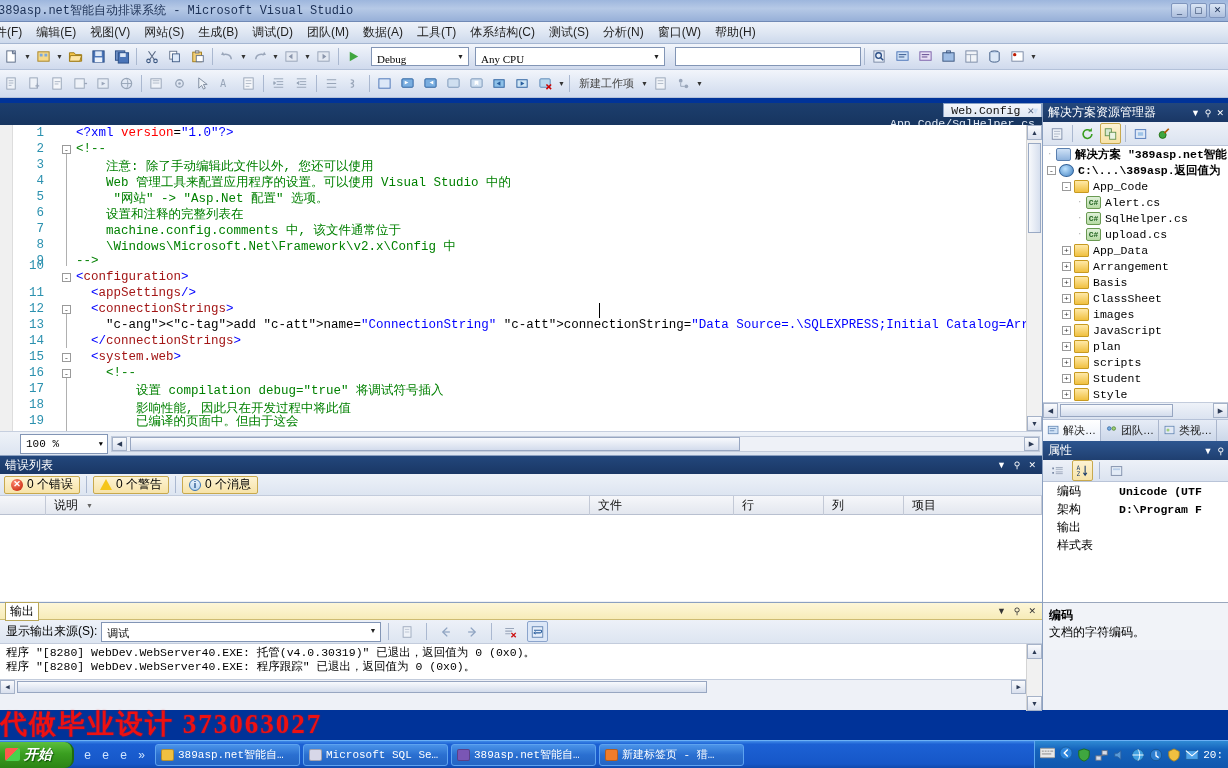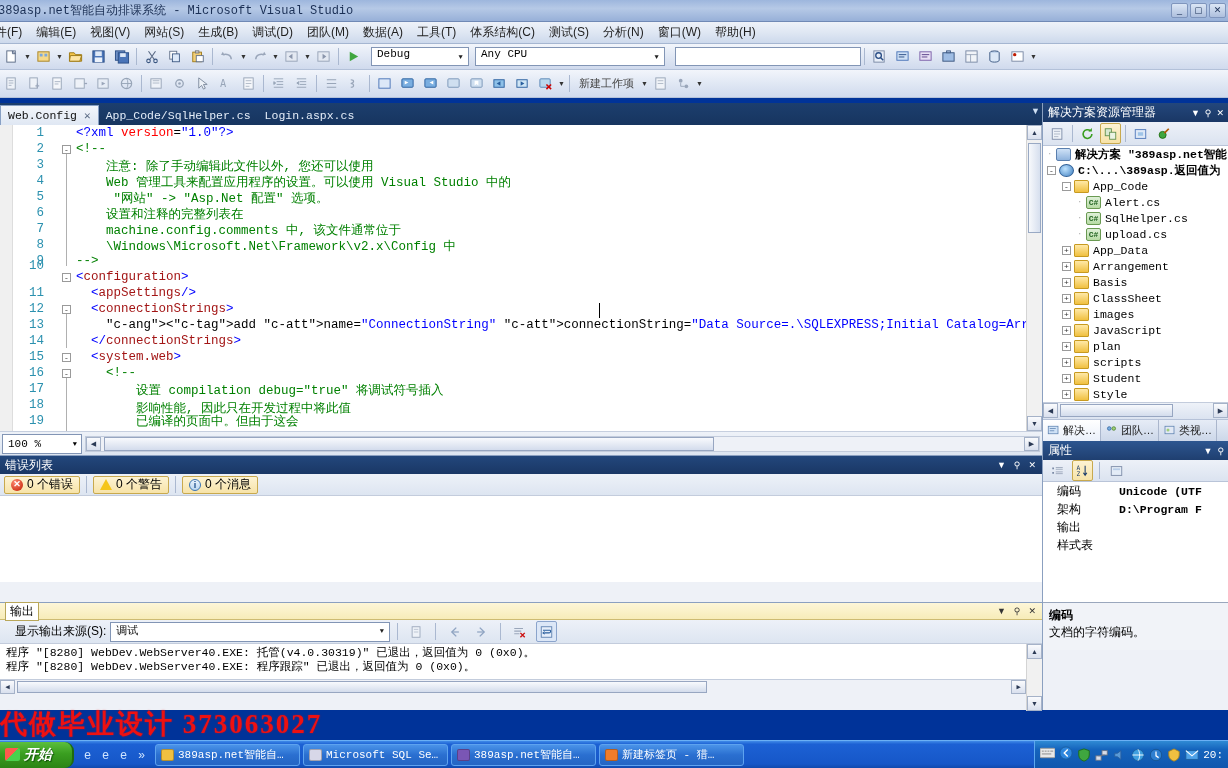--- a/index.html
+++ b/index.html
@@ -64,7 +64,7 @@
 
   .combo {
     height:19px; border:1px solid #8295b5; background:#fff;
-    display:flex; align-items:flex-start; font-family:Liberation Mono, monospace;
+    display:flex; align-items:flex-end; font-family:Liberation Serif, serif;
     font-size:11px; color:#000; padding-left:5px; position:relative;
   }
   .combo .arrow {

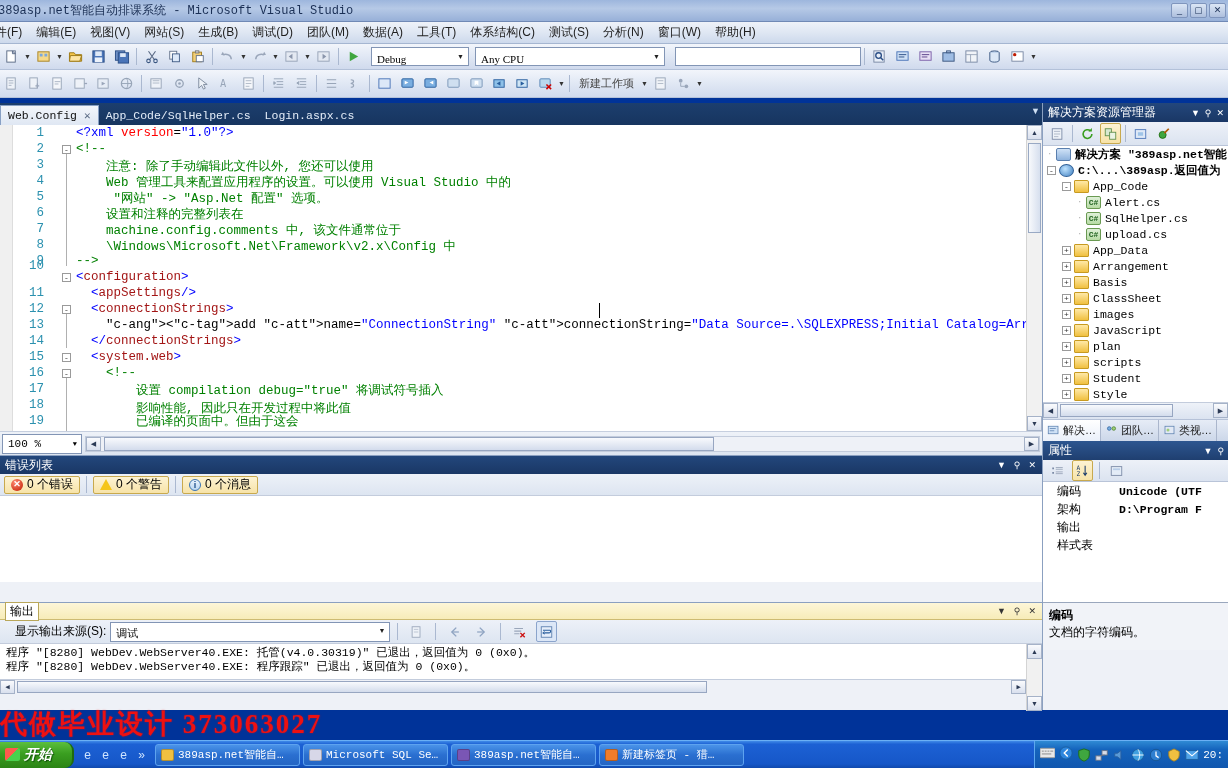--- a/index.html
+++ b/index.html
@@ -81,7 +81,7 @@
   .tabstrip {
     position:absolute; left:0; top:0; width:1042px; height:22px;
     background:linear-gradient(180deg,#1c3e6e 0%,#17355f 100%);
-    display:flex; align-items:flex-end;
+    display:flex; align-items:flex-end;flex-direction:column;
   }
   .tab {
     height:20px; display:flex; align-items:center; padding:0 7px;

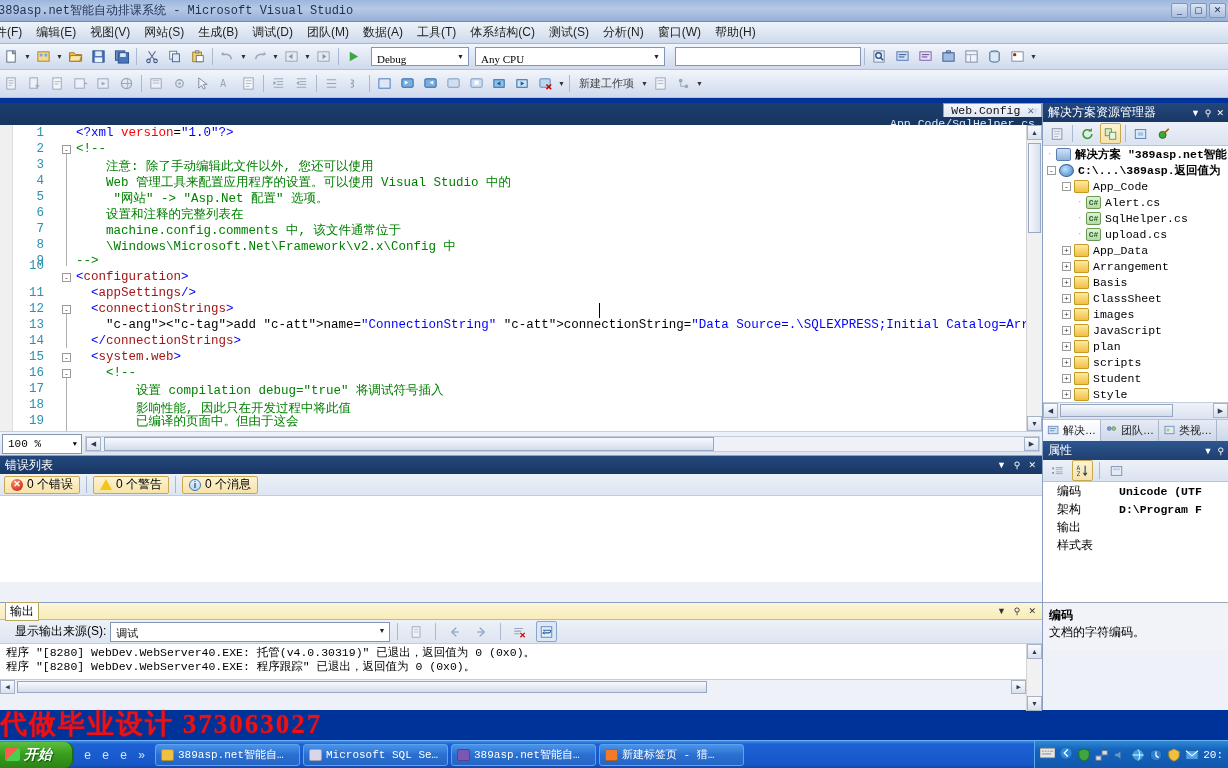--- a/index.html
+++ b/index.html
@@ -147,7 +147,7 @@
     border-top:1px solid #c6cfdf;
   }
   .zoombox {
-    width:80px; height:20px; margin-left:2px; background:#fff;
+    width:88px; height:20px; margin-left:20px; background:#fff;
     border:1px solid #8295b5; font-family:"Liberation Mono", monospace;
     font-size:11px; display:flex; align-items:center; padding-left:5px; position:relative;
   }

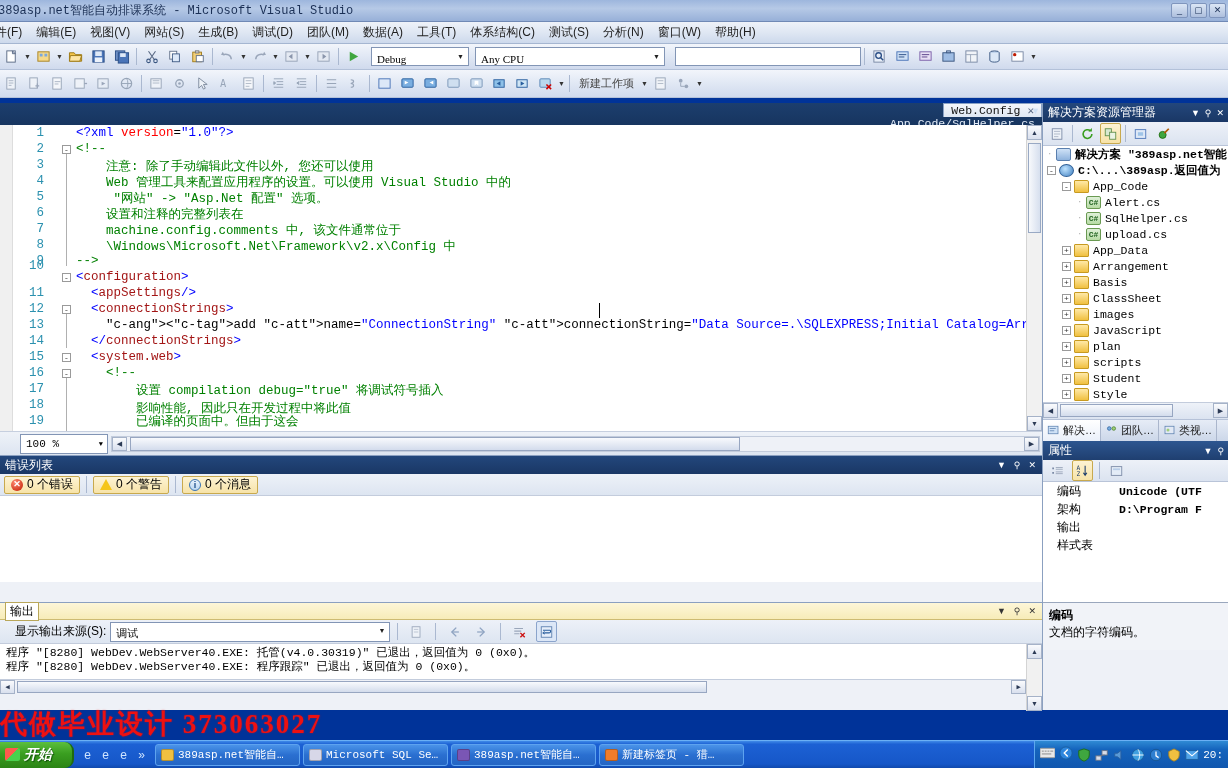--- a/index.html
+++ b/index.html
@@ -1040,6 +1040,25 @@
       </div>
     </div>
 
+    <div class="el-cols">
+      <div class="el-col" style="width:46px;"></div>
+      <div class="el-col" style="width:544px;">
+        <span>说明</span>
+        <span style="margin-left:8px;font-size:7px;color:#666;">▼</span>
+      </div>
+      <div class="el-col" style="width:144px;">
+        <span>文件</span>
+      </div>
+      <div class="el-col" style="width:90px;">
+        <span>行</span>
+      </div>
+      <div class="el-col" style="width:80px;">
+        <span>列</span>
+      </div>
+      <div class="el-col" style="flex:1;">
+        <span>项目</span>
+      </div>
+    </div>
 
     <div class="el-body"></div>
   </div>

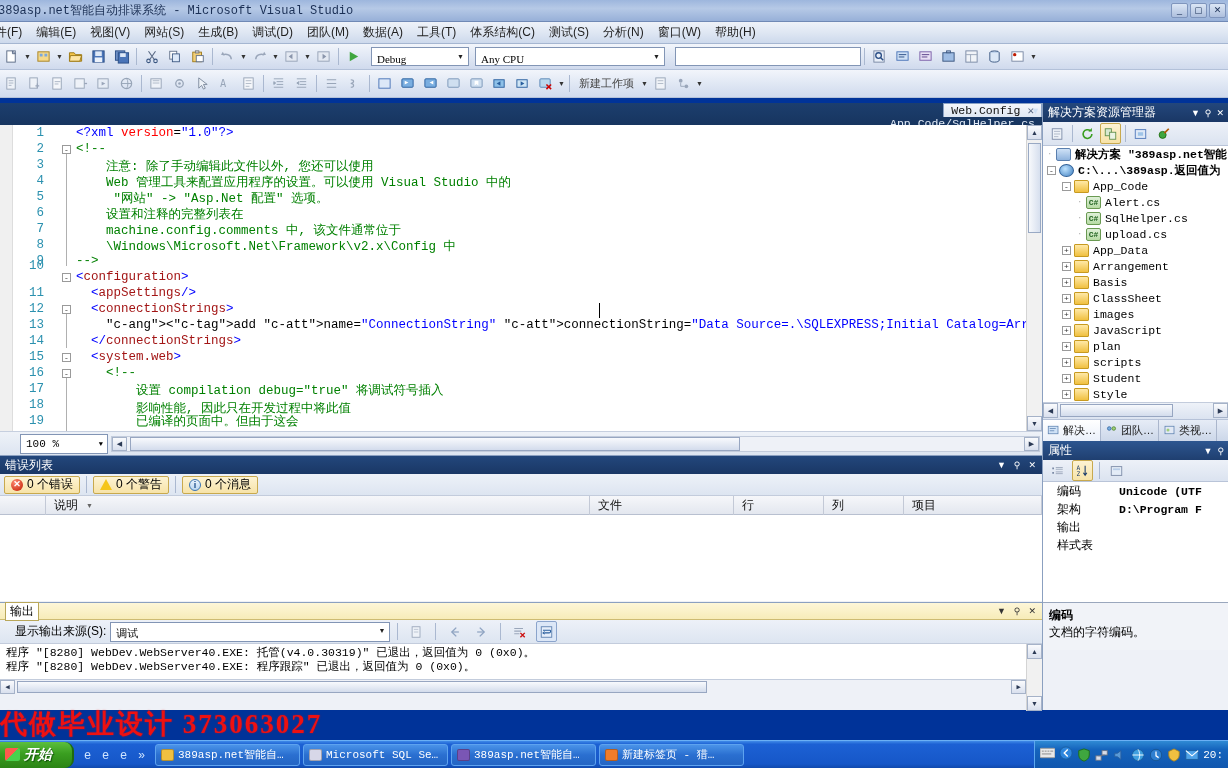--- a/index.html
+++ b/index.html
@@ -299,7 +299,7 @@
   }
   .op-toolbar {
     height:24px; background:linear-gradient(180deg,#edf1f8,#dde5f1);
-    display:flex; align-items:center; padding-left:15px; gap:4px;
+    display:flex; align-items:center; padding-left:6px; gap:4px;
     border-bottom:1px solid #c3ccdc; font-size:12px; color:#000;
   }
   .op-body {

